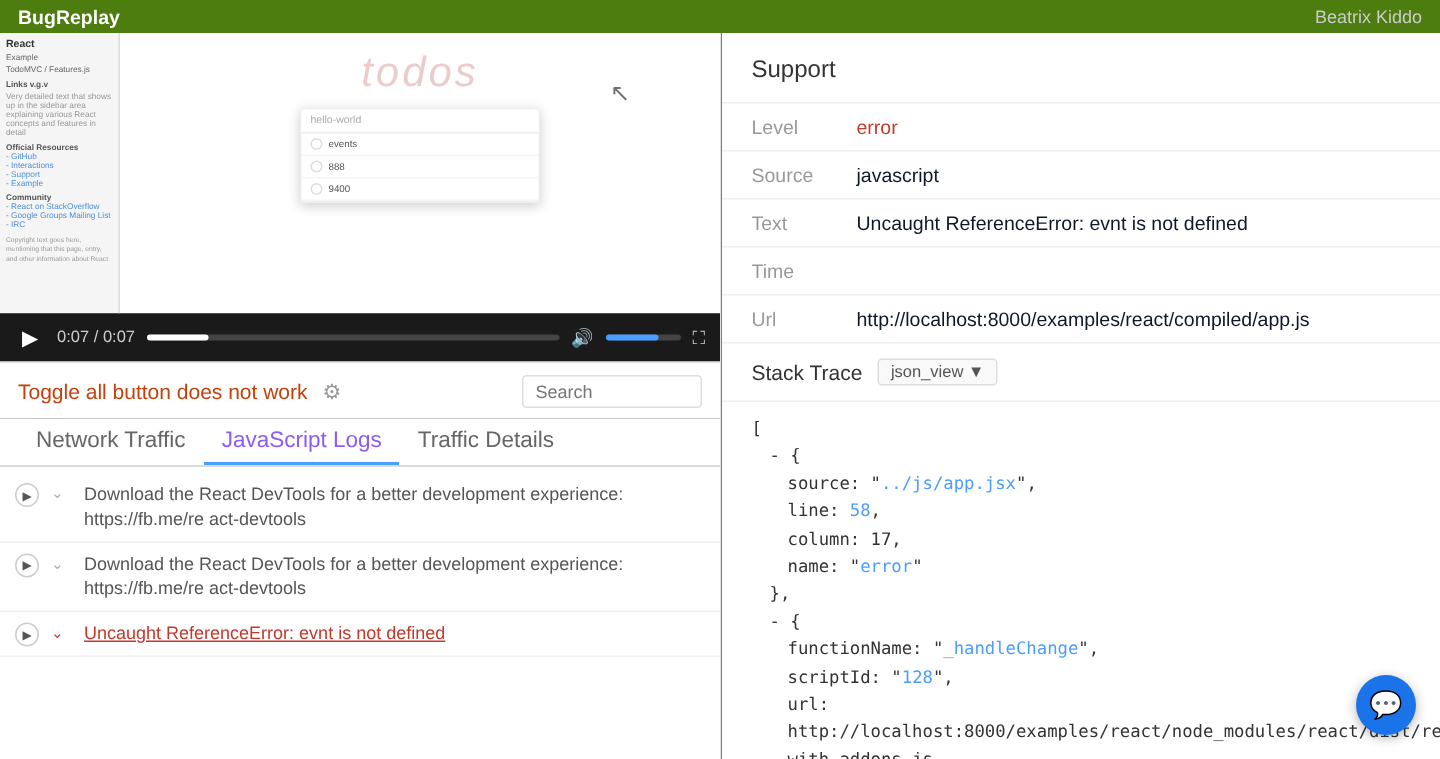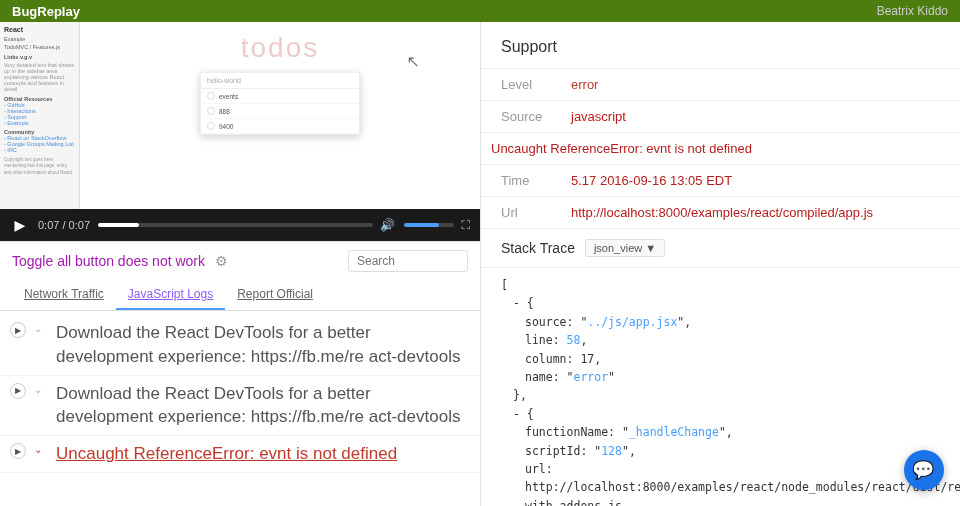--- a/index.html
+++ b/index.html
@@ -88,6 +88,7 @@
     .sim-todos-title {
       font-size: 28px;
       color: rgba(175, 47, 47, 0.25);
+      font-style: italic;
       font-weight: 300;
       letter-spacing: 2px;
       margin-bottom: 8px;

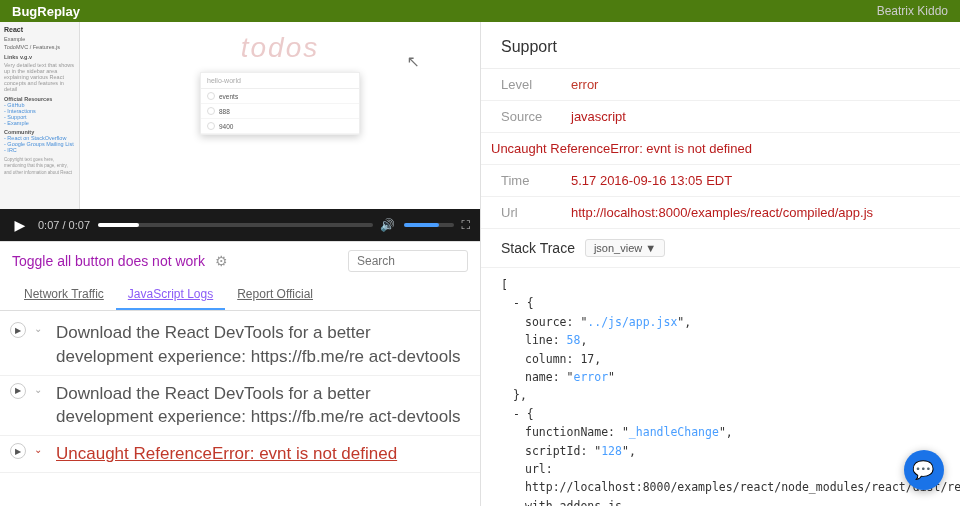--- a/index.html
+++ b/index.html
@@ -307,7 +307,7 @@
     .info-value {
       padding: 8px 10px;
       font-size: 13px;
-      color: #b91c1c;
+      color: #0f172a;
       flex: 1;
     }
     .info-value.error-badge {

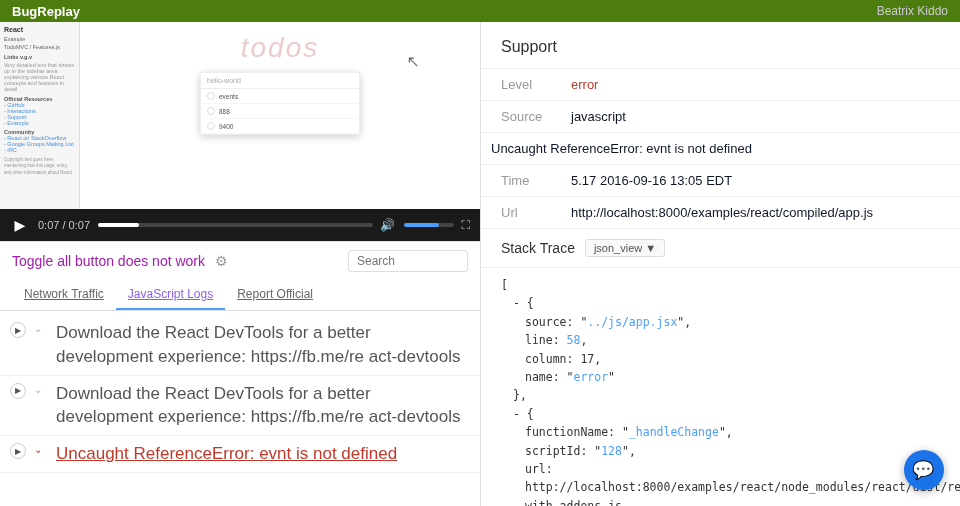--- a/index.html
+++ b/index.html
@@ -495,6 +495,7 @@
       </div>
 
       <div class="info-row">
+        <div class="info-label">Text</div>
         <div class="info-value">Uncaught ReferenceError: evnt is not defined</div>
       </div>
 

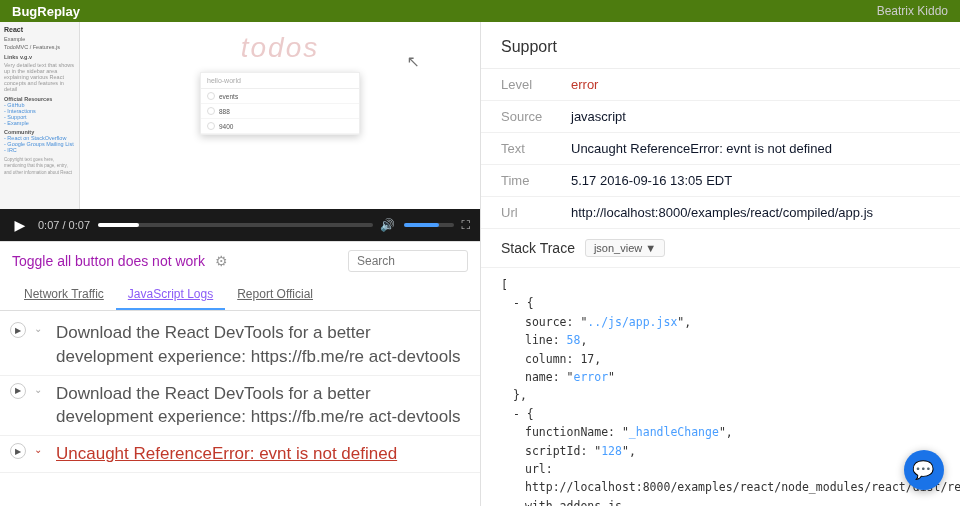--- a/index.html
+++ b/index.html
@@ -501,7 +501,6 @@
 
       <div class="info-row">
         <div class="info-label">Time</div>
-        <div class="info-value">5.17 2016-09-16 13:05 EDT</div>
       </div>
 
       <div class="info-row">

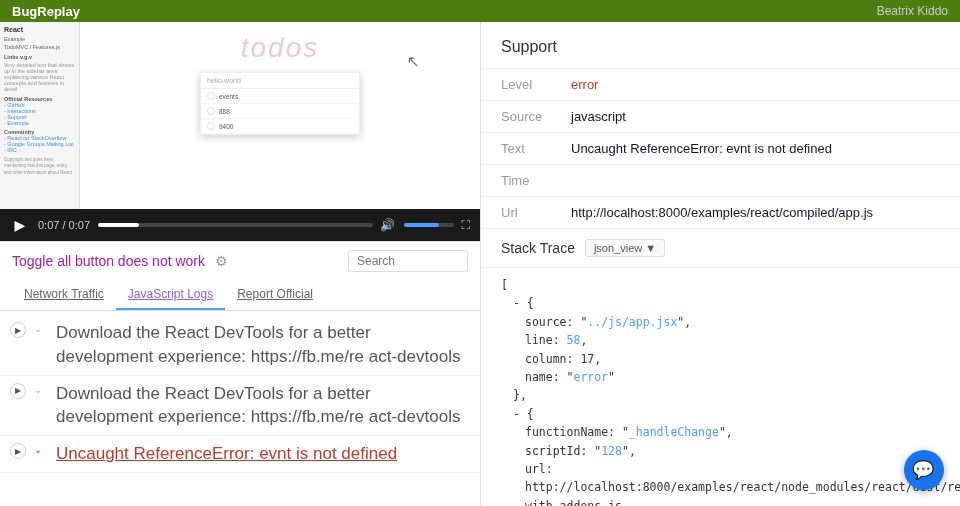--- a/index.html
+++ b/index.html
@@ -186,7 +186,7 @@
       gap: 10px;
     }
 
-    .bug-title-text { font-size: 14px; color: #a21caf; font-weight: 500; }
+    .bug-title-text { font-size: 14px; color: #c2410c; font-weight: 500; }
     .gear-icon { color: #999; font-size: 14px; cursor: pointer; }
     .search-box {
       margin-left: auto;

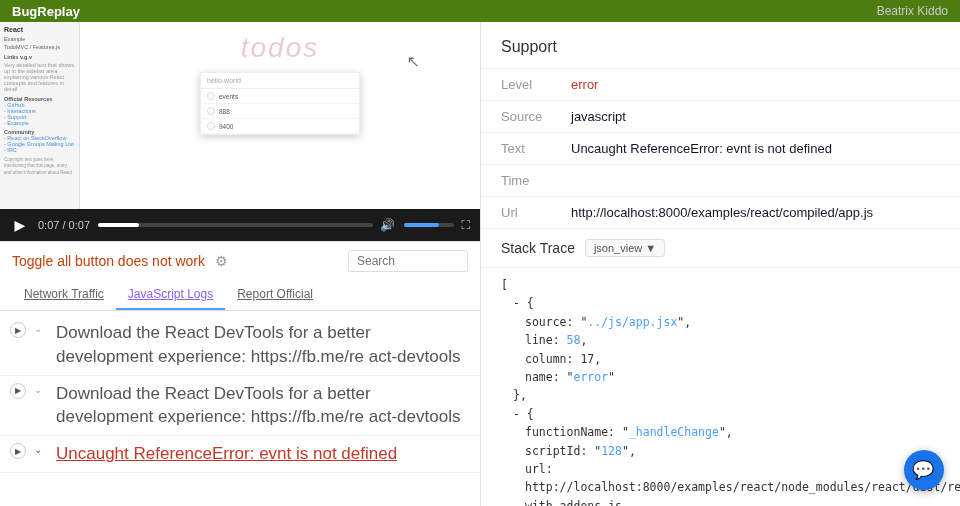--- a/index.html
+++ b/index.html
@@ -210,7 +210,7 @@
     }
 
     .tab-item {
-      font-size: 12px;
+      font-size: 15px;
       color: #666;
       padding: 0 12px;
       height: 100%;
@@ -218,7 +218,6 @@
       align-items: center;
       cursor: pointer;
       border-bottom: 2px solid transparent;
-      text-decoration: underline;
     }
     .tab-item.active {
       color: #8b5cf6;

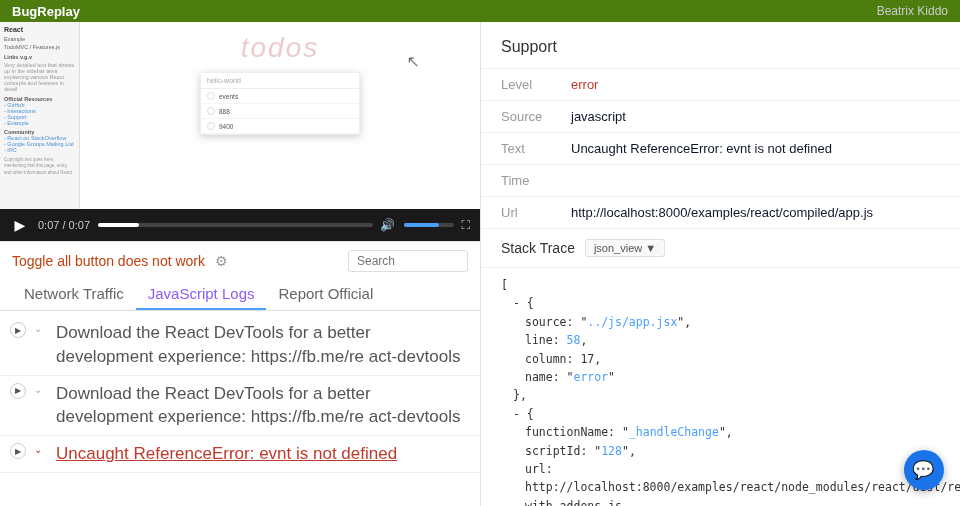--- a/index.html
+++ b/index.html
@@ -445,7 +445,7 @@
     <div class="tabs-bar">
       <div class="tab-item">Network Traffic</div>
       <div class="tab-item active">JavaScript Logs</div>
-      <div class="tab-item">Report Official</div>
+      <div class="tab-item">Traffic Details</div>
     </div>
 
     <div class="log-area">

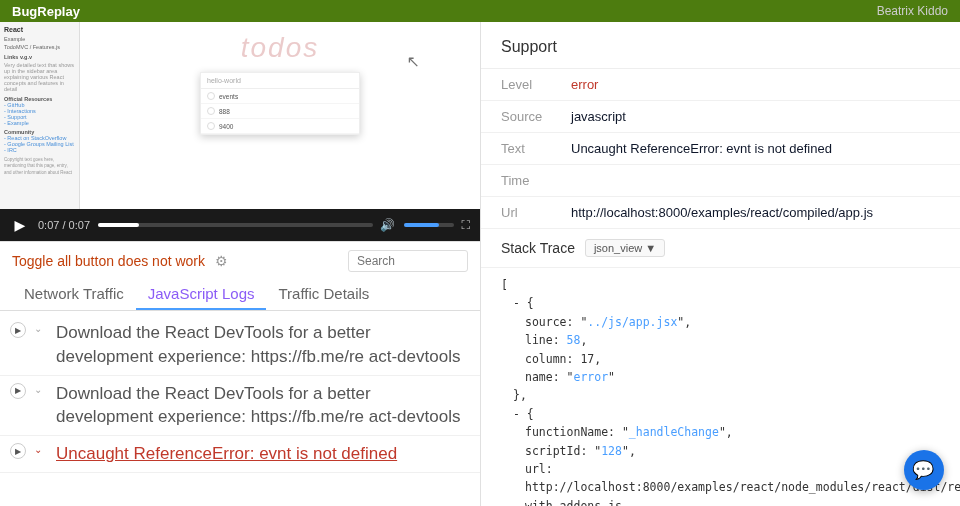--- a/index.html
+++ b/index.html
@@ -265,7 +265,7 @@
     }
 
     .log-text {
-      font-size: 17px;
+      font-size: 12px;
       color: #555;
       line-height: 1.4;
       flex: 1;

